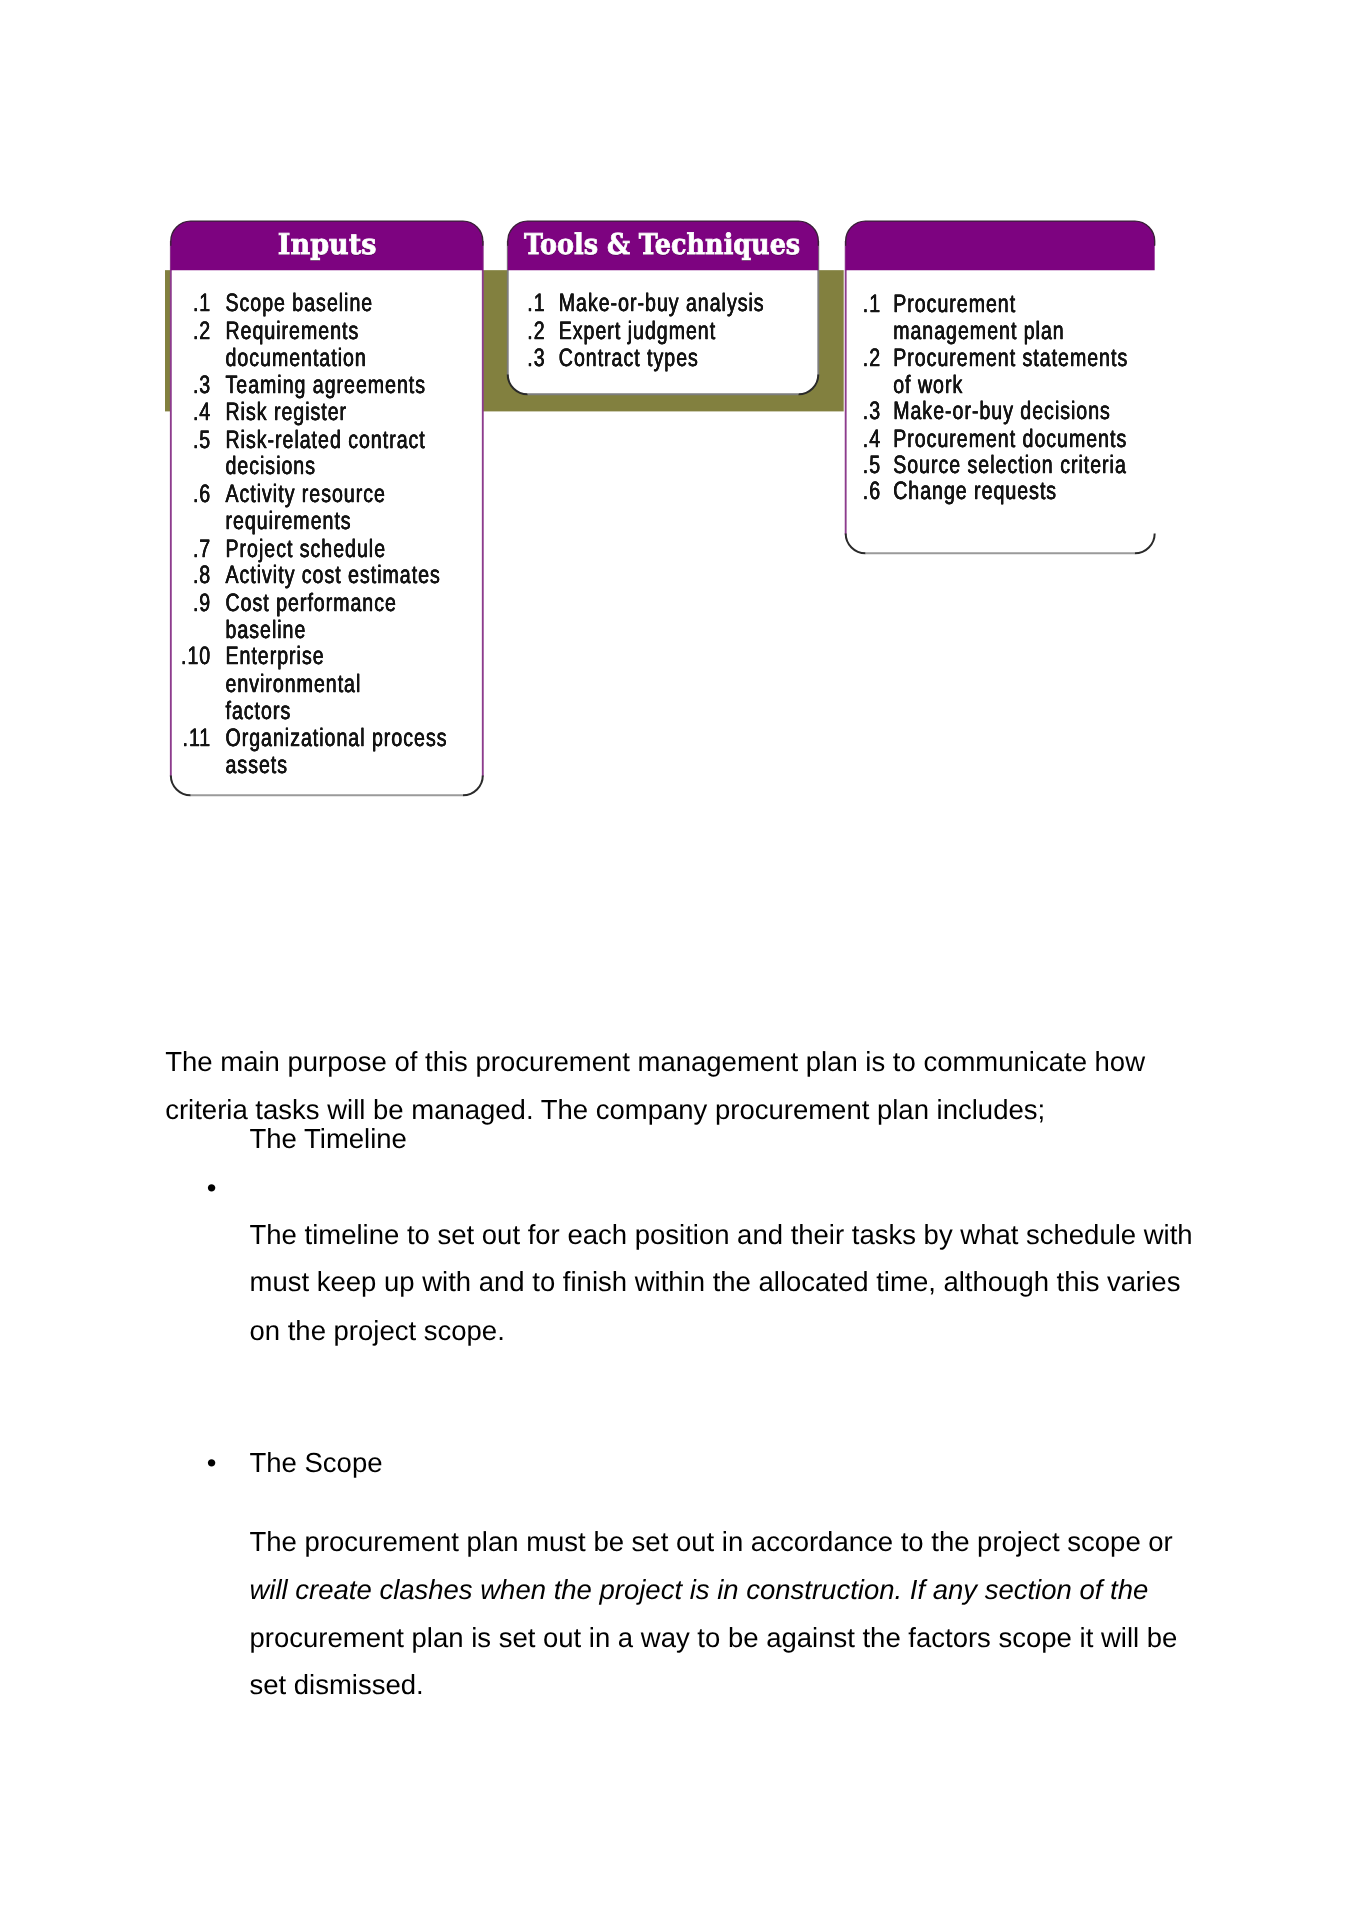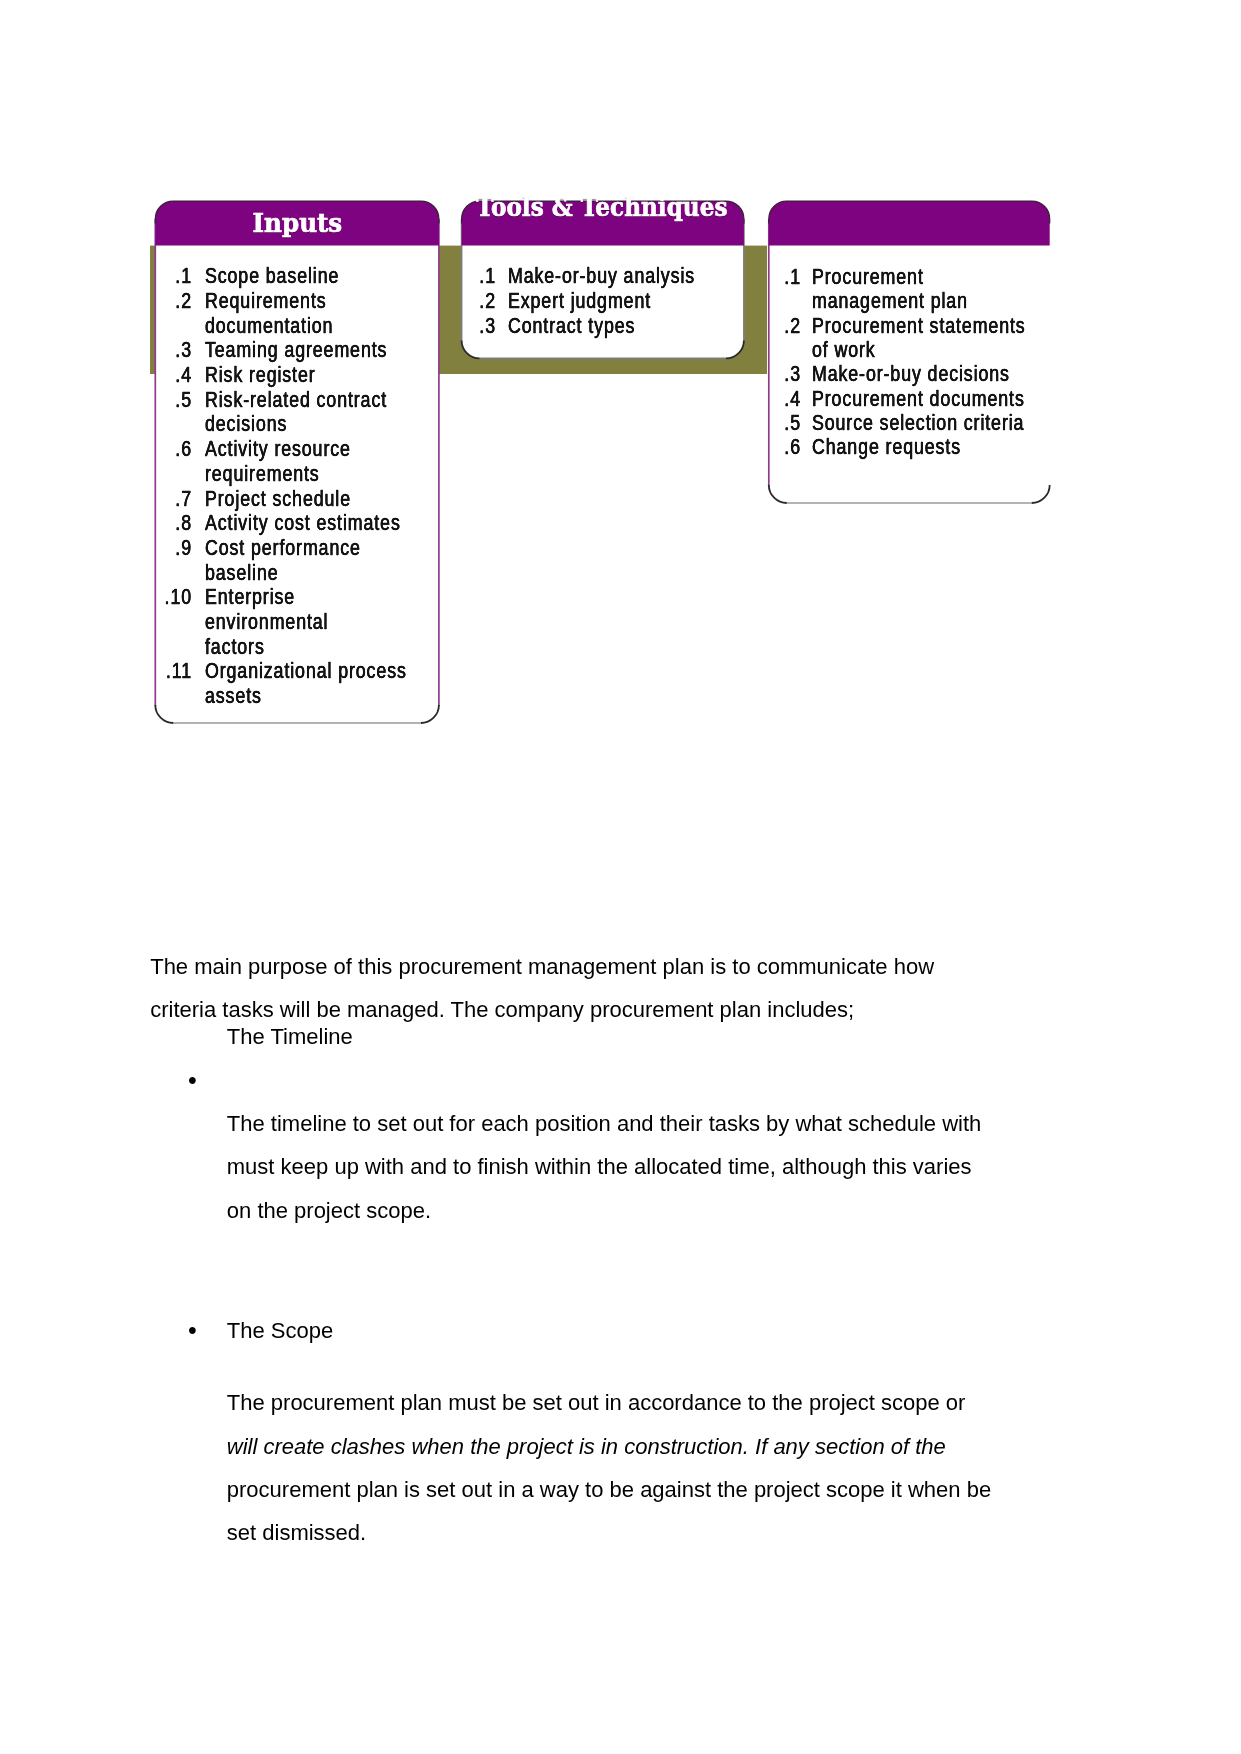--- a/index.html
+++ b/index.html
@@ -72,7 +72,7 @@
 
     <div class="hdr" style="left:155px;top:201px;width:284px;height:45px;line-height:45px;"><span style="transform:scaleX(0.945) translateZ(0)">Inputs</span></div>
 
-    <div class="hdr" style="left:461px;top:185px;width:273px;height:45px;line-height:45px;"><span style="transform:scaleX(0.891) translateZ(0)">Tools &amp; Techniques</span></div>
+    <div class="hdr" style="left:461px;top:201px;width:273px;height:45px;line-height:45px;"><span style="transform:scaleX(0.891) translateZ(0)">Tools &amp; Techniques</span></div>
 
 
     <div id="ittotext">

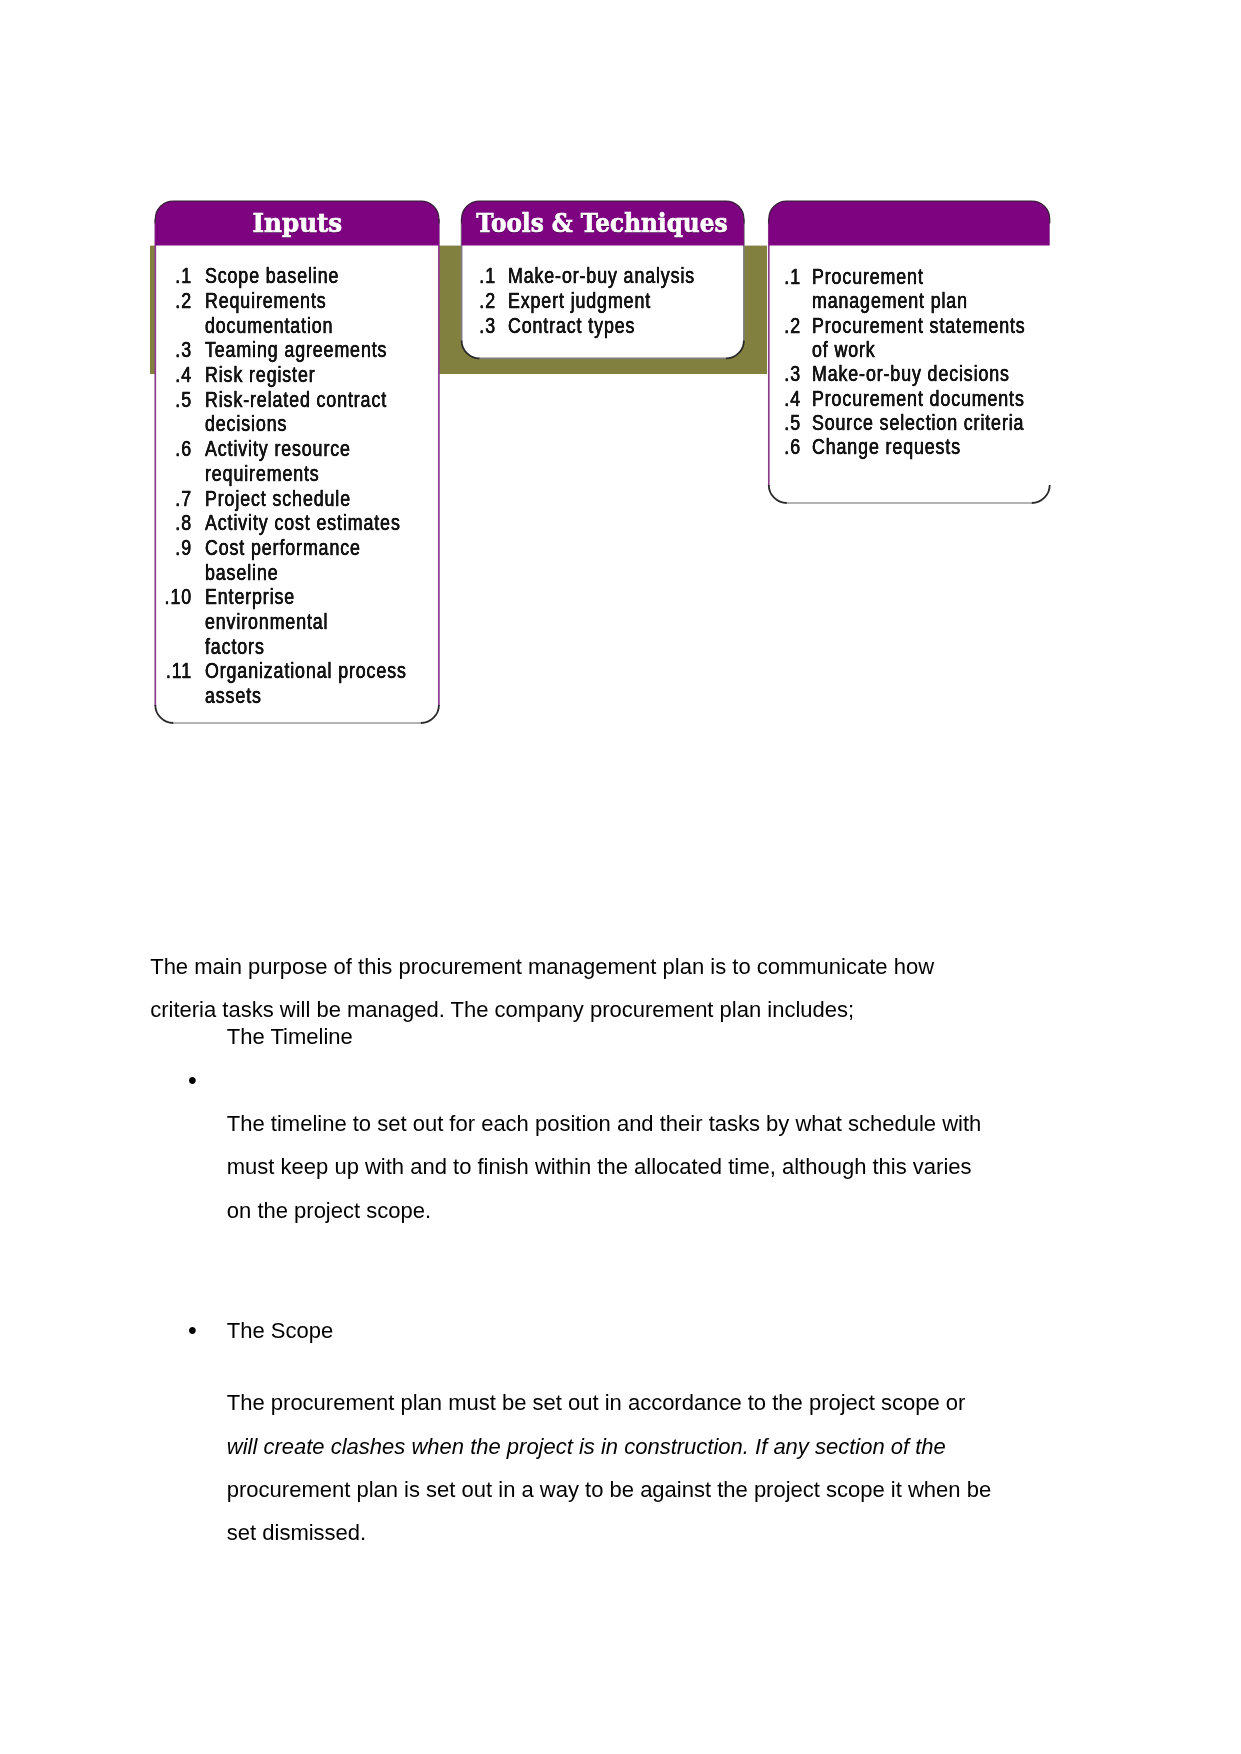--- a/index.html
+++ b/index.html
@@ -27,7 +27,7 @@
   .inum{text-align:right;transform-origin:right bottom;}
 
   
-  .para{position:absolute;margin:0;font-size:22px;line-height:43.2px;color:#000;
+  .para{position:absolute;margin:0;font-size:25px;line-height:43.2px;color:#000;
         font-family:"Liberation Sans",sans-serif;white-space:pre;
         transform:translateZ(0);}
   .dot{position:absolute;font-size:25.02px;line-height:43.2px;color:#000;

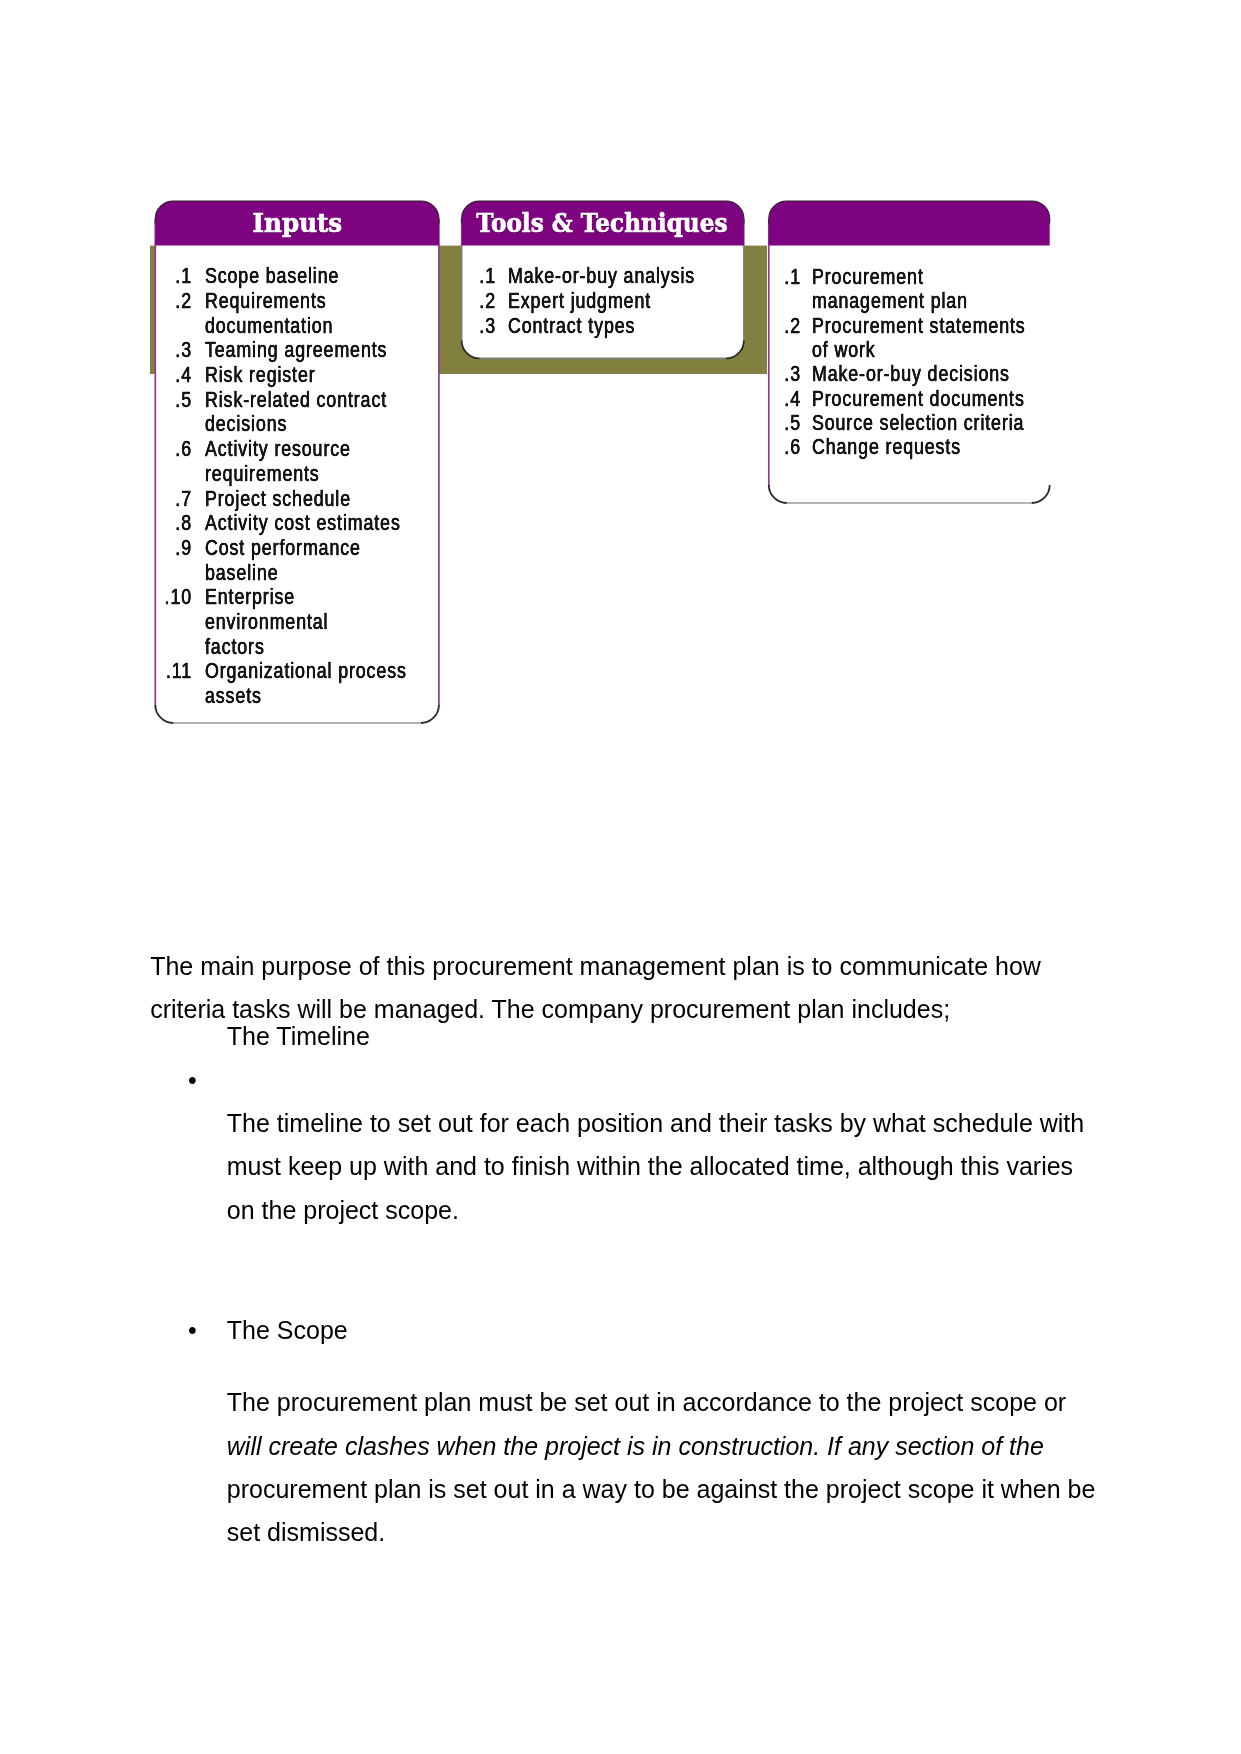--- a/index.html
+++ b/index.html
@@ -140,7 +140,7 @@
       <div class="para" style="left: 226.8px; top: 1308.5px; text-align: right;">The Scope</div>
       <div class="para" style="left: 226.8px; top: 1381.4px;">The procurement plan must be set out in accordance to the project scope or</div>
       <div class="para" style="left: 226.8px; top: 1424.6px; font-style: italic;">will create clashes when the project is in construction. If any section of the</div>
-      <div class="para" style="left: 226.8px; top: 1467.8px;">procurement plan is set out in a way to be against the project scope it when be</div>
+      <div class="para" style="left: 226.8px; top: 1467.8px;">procurement plan is set out in a way to be against the factors scope it will be</div>
       <div class="para" style="left: 226.8px; top: 1511px;">set dismissed.</div>
     </div>
 

